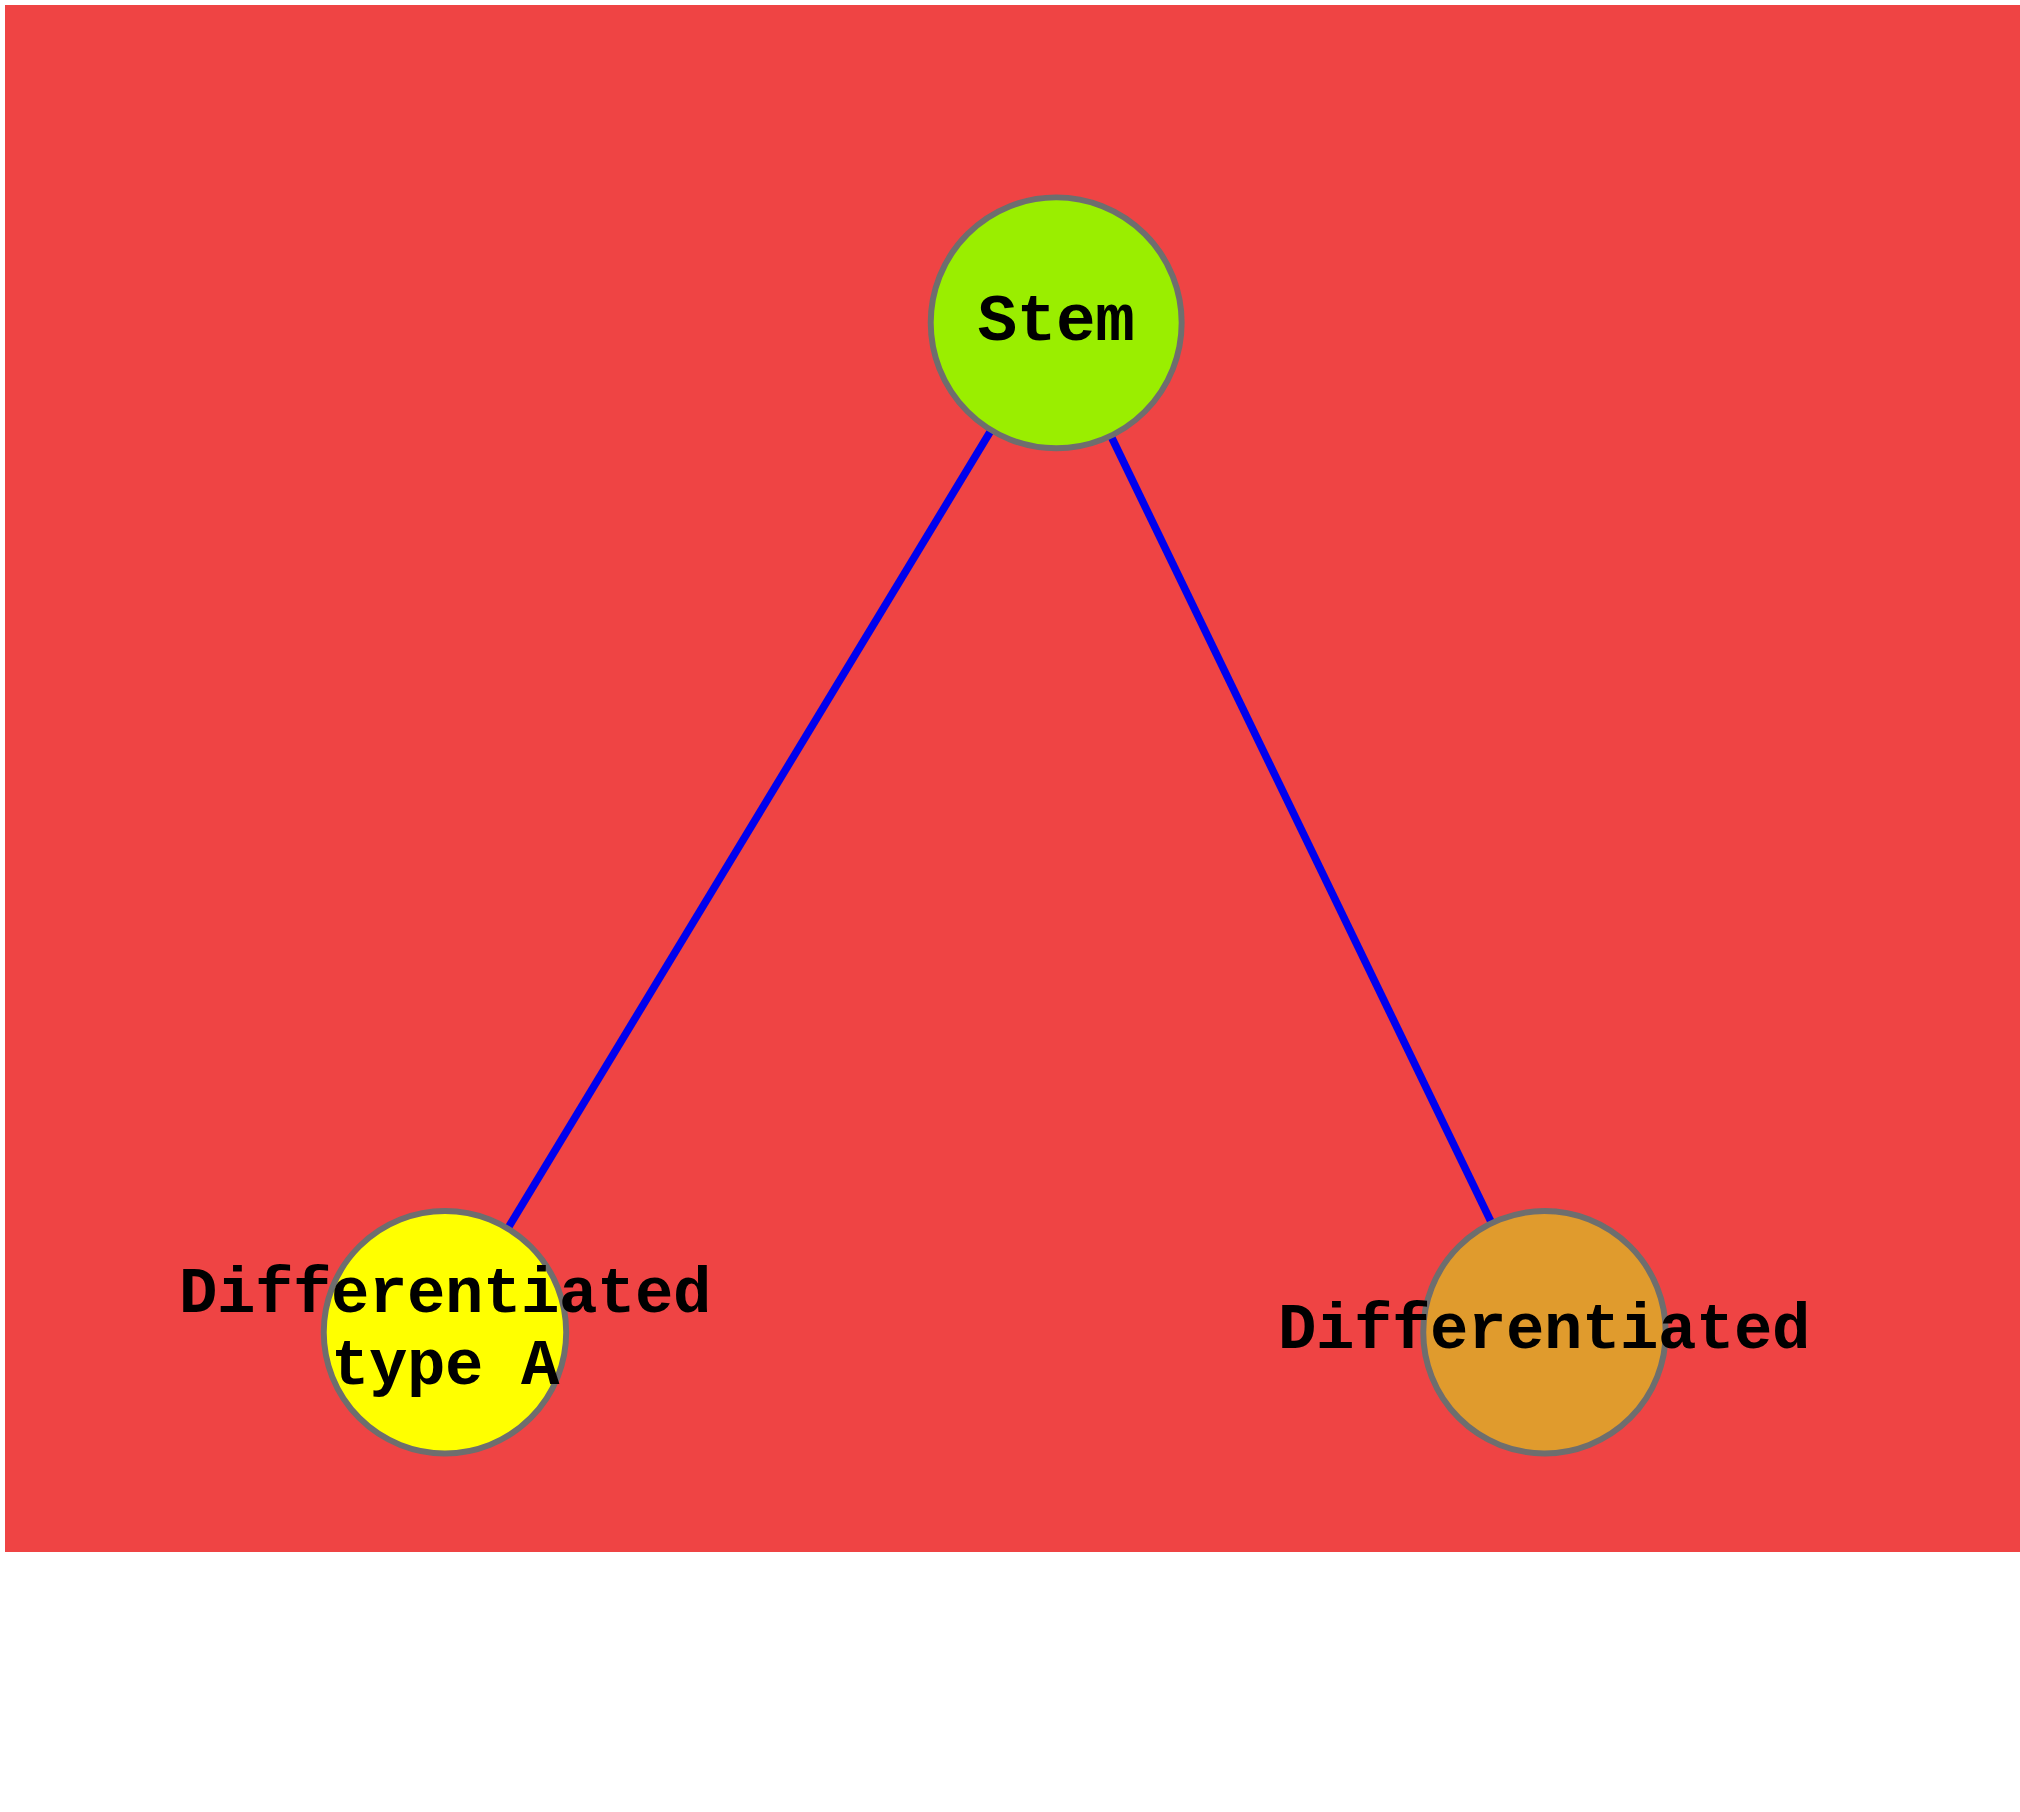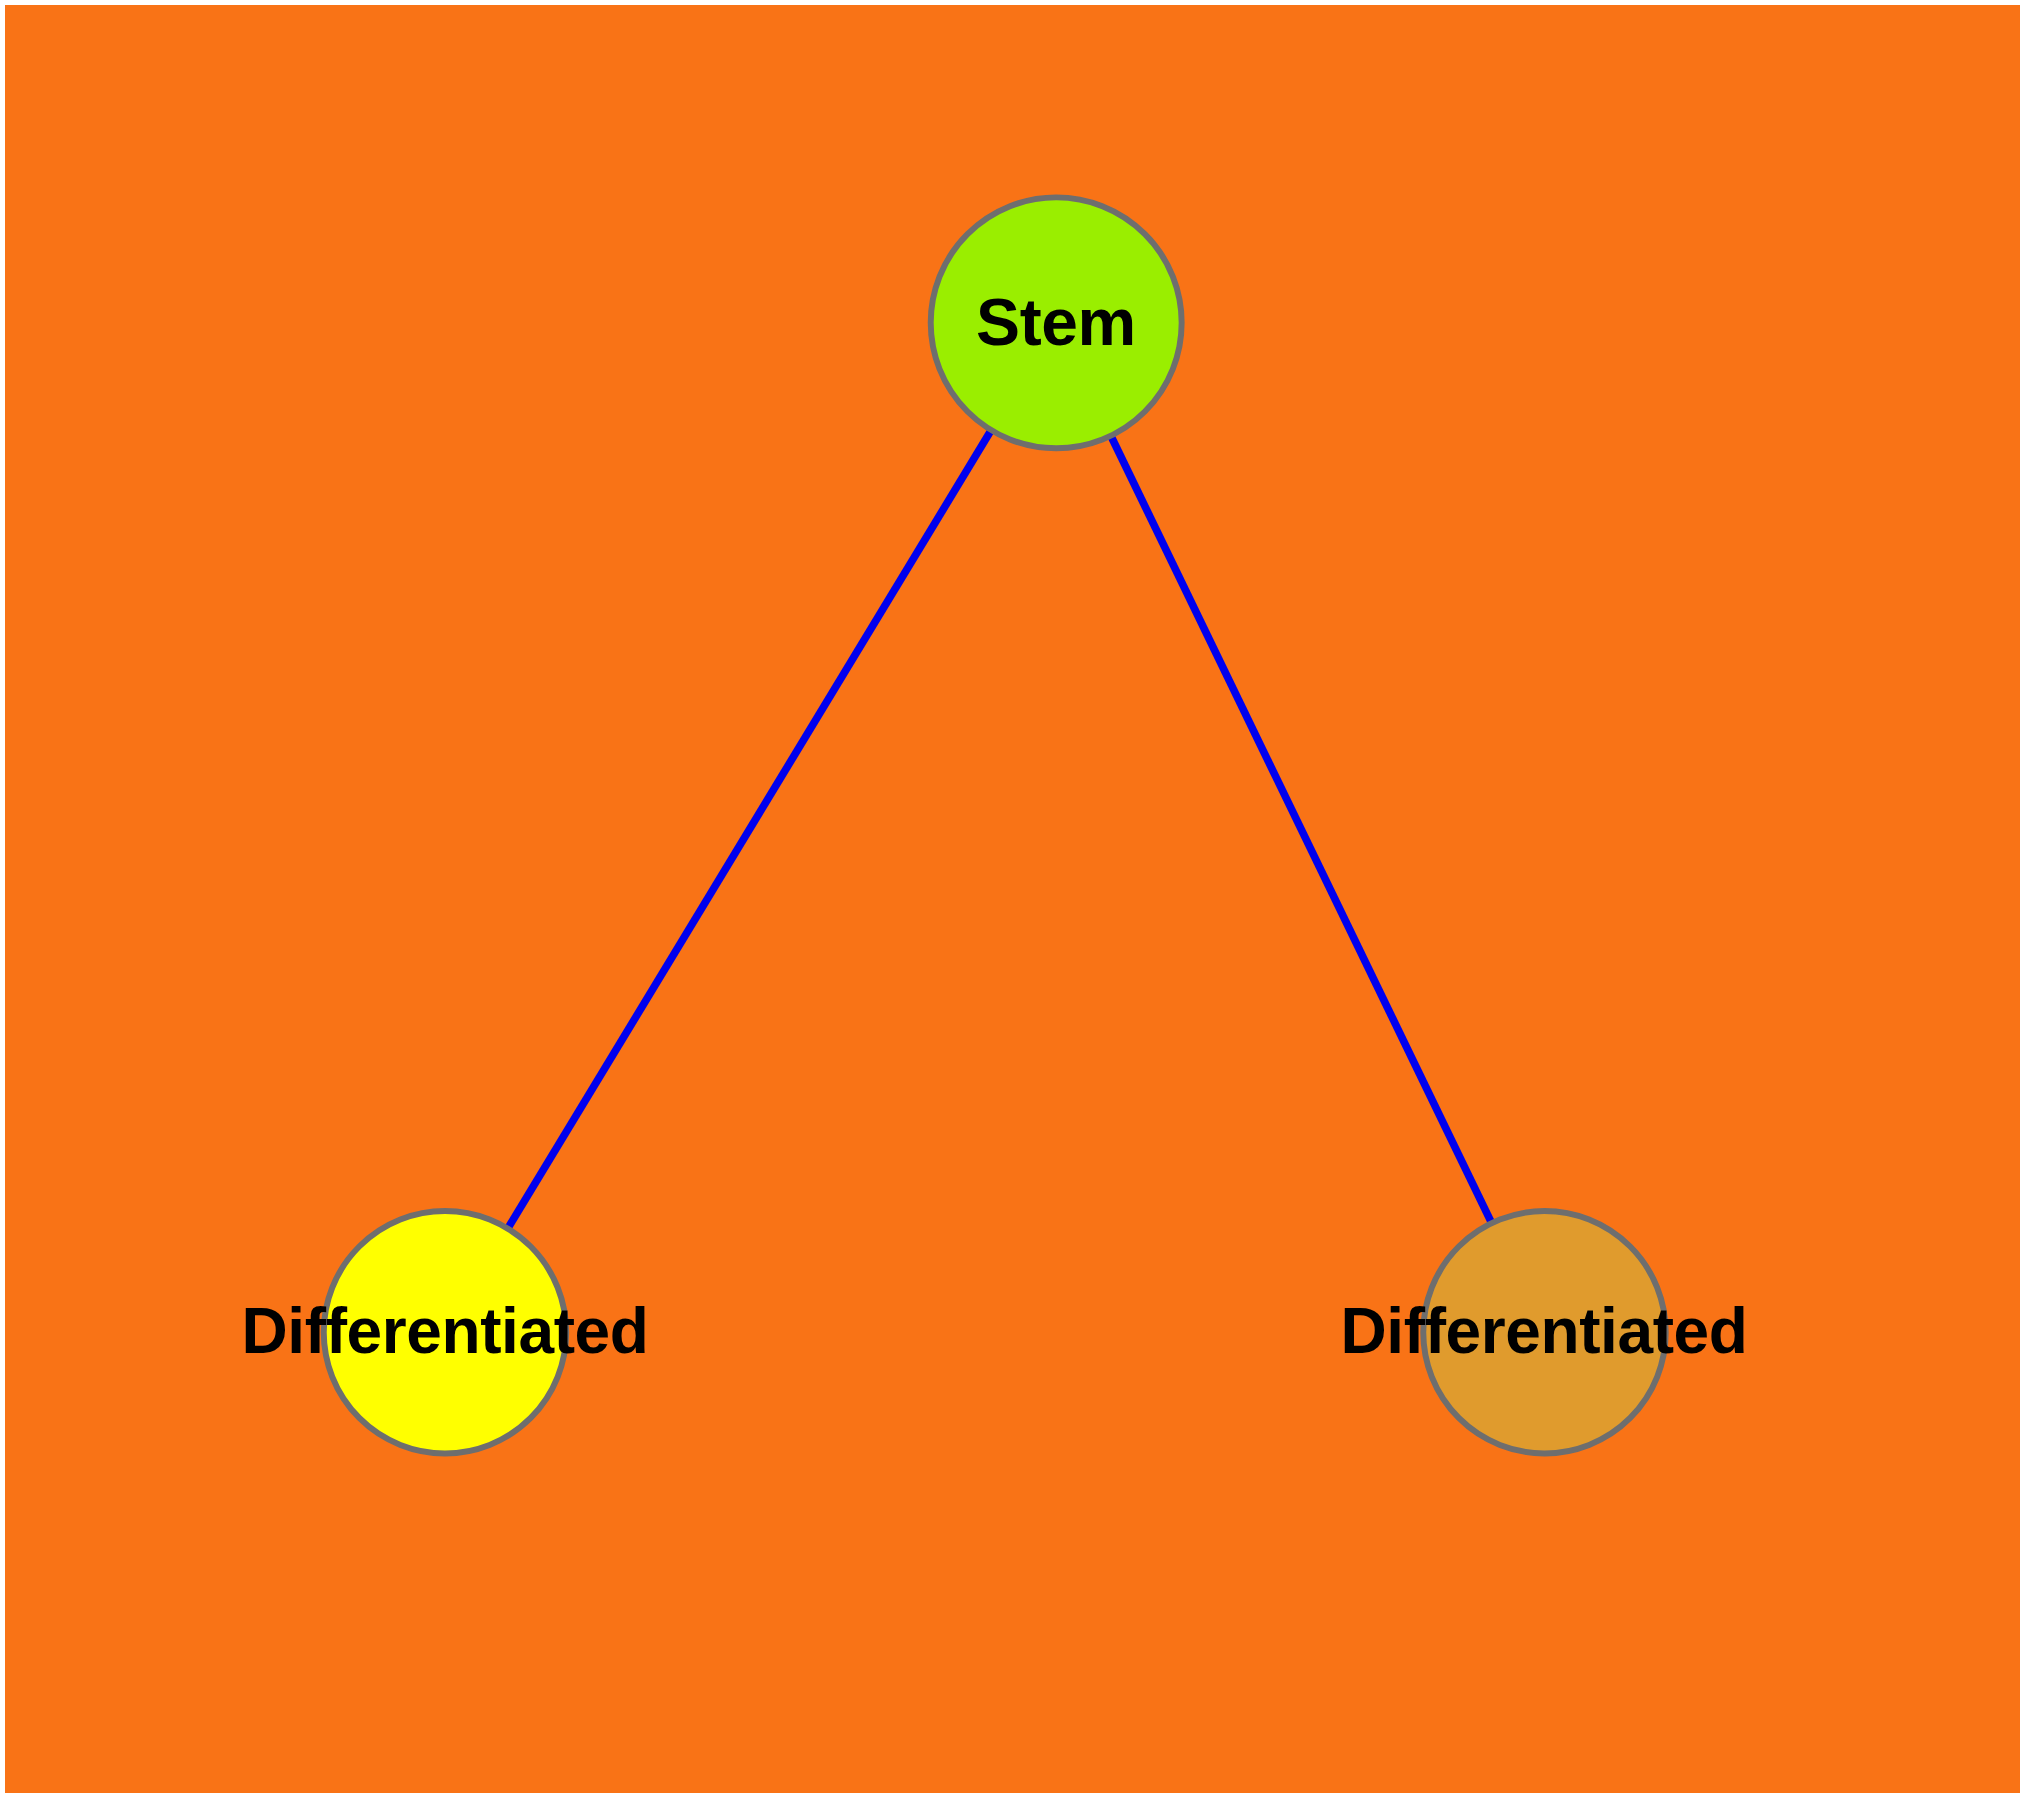--- a/index.html
+++ b/index.html
@@ -11,13 +11,13 @@
   #canvas {
     position: relative;
     width: 2021px;
-    height: 1793px;
-    background: #f97316;
+    height: 1552px;
+    background: #ef4444;
     border-left: 5.1px solid #ffffff;
     border-top: 5.1px solid #ffffff;
     box-sizing: border-box;
     overflow: hidden;
-    font-family: Liberation Sans, sans-serif;
+    font-family: Liberation Mono, monospace;
   }
   #graph-svg {
     position: absolute;

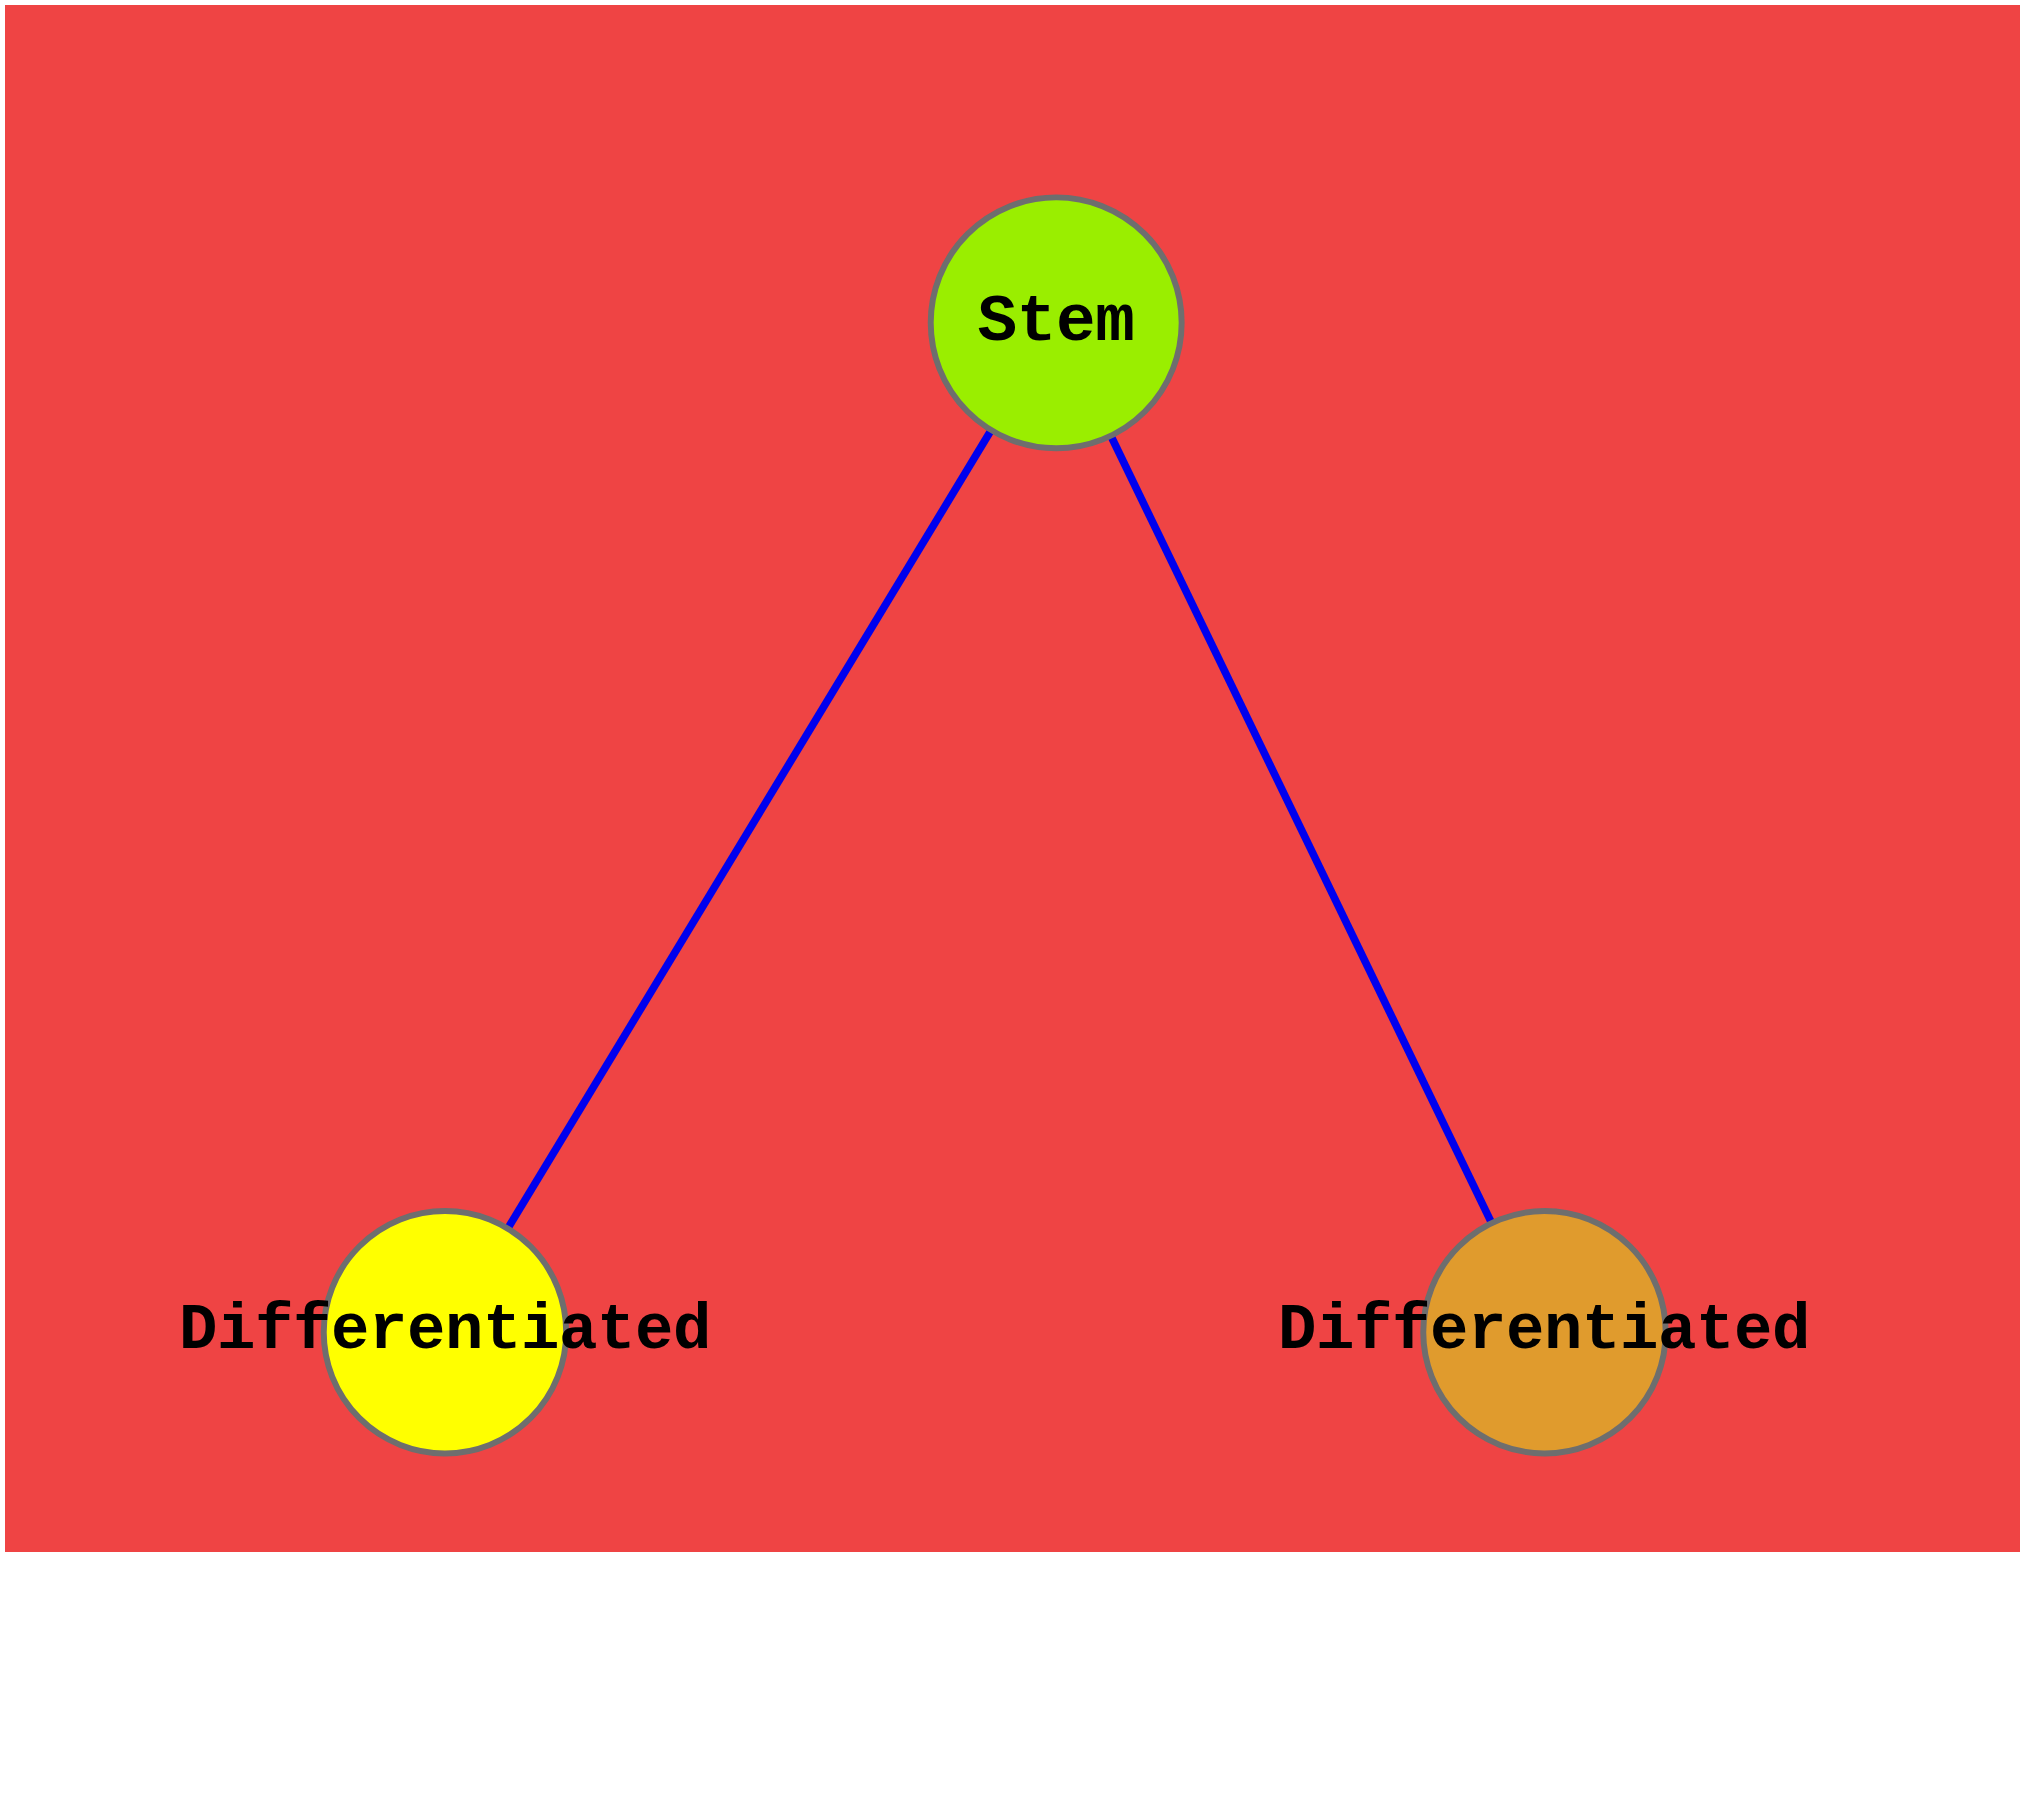--- a/index.html
+++ b/index.html
@@ -67,6 +67,7 @@
       </div>
       <div class="node-label diff" style="left: 440px; top: 1327px;">
         <div>Differentiated</div>
+        <div>type A</div>
       </div>
       <div class="node-label diff" style="left: 1539px; top: 1327px;">
         <div>Differentiated</div>

